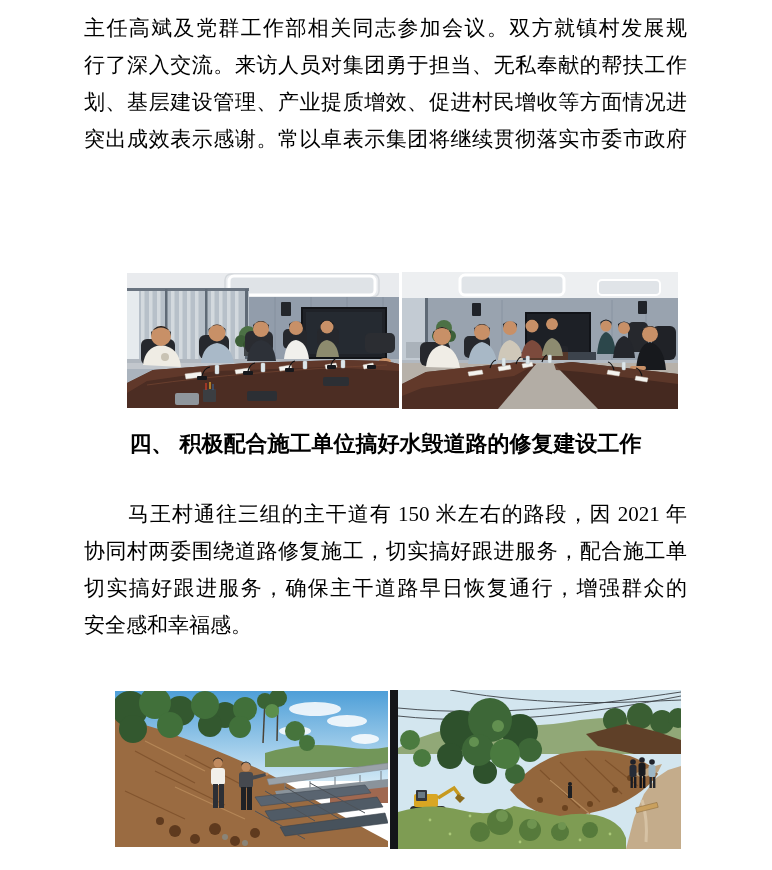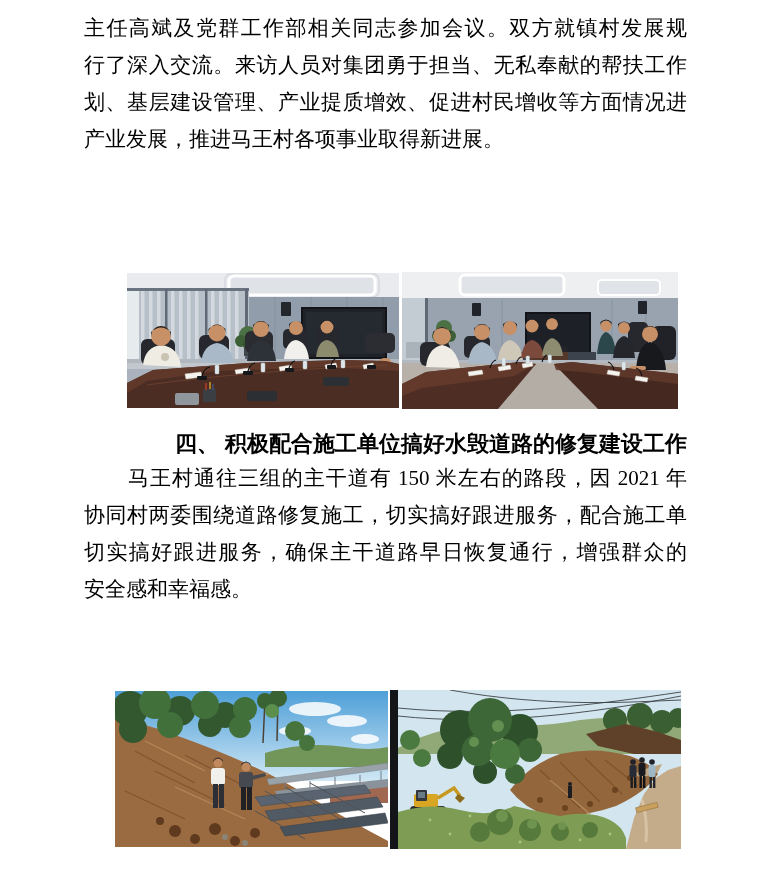--- a/index.html
+++ b/index.html
@@ -36,6 +36,7 @@
     <div class="tline">主任高斌及党群工作部相关同志参加会议。双方就镇村发展规</div>
     <div class="tline">行了深入交流。来访人员对集团勇于担当、无私奉献的帮扶工作</div>
     <div class="tline">划、基层建设管理、产业提质增效、促进村民增收等方面情况进</div>
+    <div class="tline">突出成效表示感谢。常以卓表示集团将继续贯彻落实市委市政府</div>
     <div class="tline last">产业发展，推进马王村各项事业取得新进展。</div>
   </div>
 

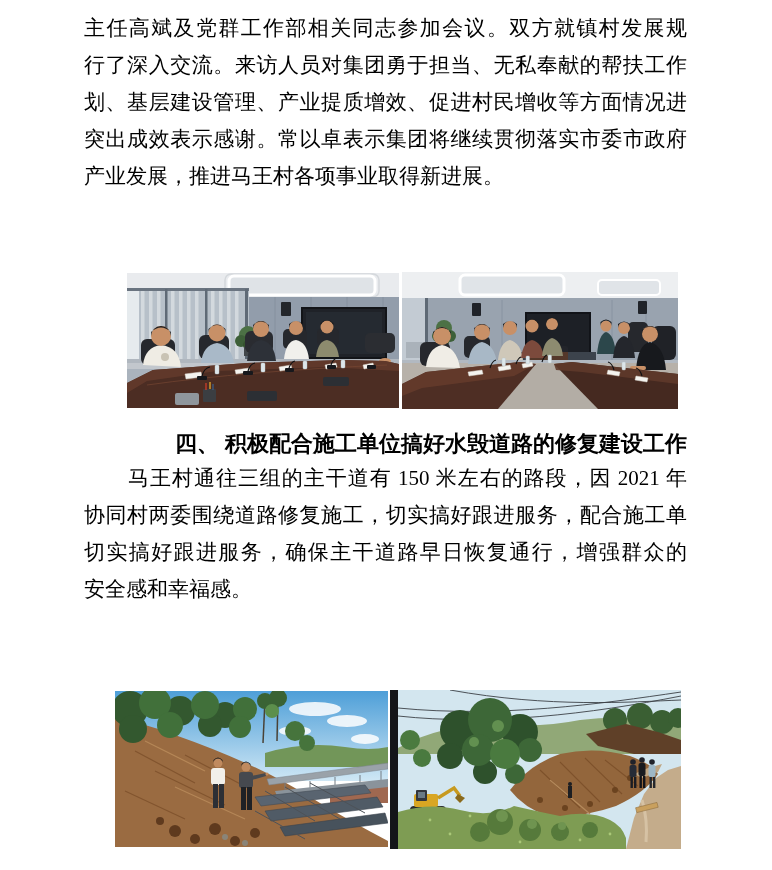--- a/index.html
+++ b/index.html
@@ -37,7 +37,6 @@
     <div class="tline">行了深入交流。来访人员对集团勇于担当、无私奉献的帮扶工作</div>
     <div class="tline">划、基层建设管理、产业提质增效、促进村民增收等方面情况进</div>
     <div class="tline">突出成效表示感谢。常以卓表示集团将继续贯彻落实市委市政府</div>
-    <div class="tline last">产业发展，推进马王村各项事业取得新进展。</div>
   </div>
 
   <div class="photo" id="photoA">

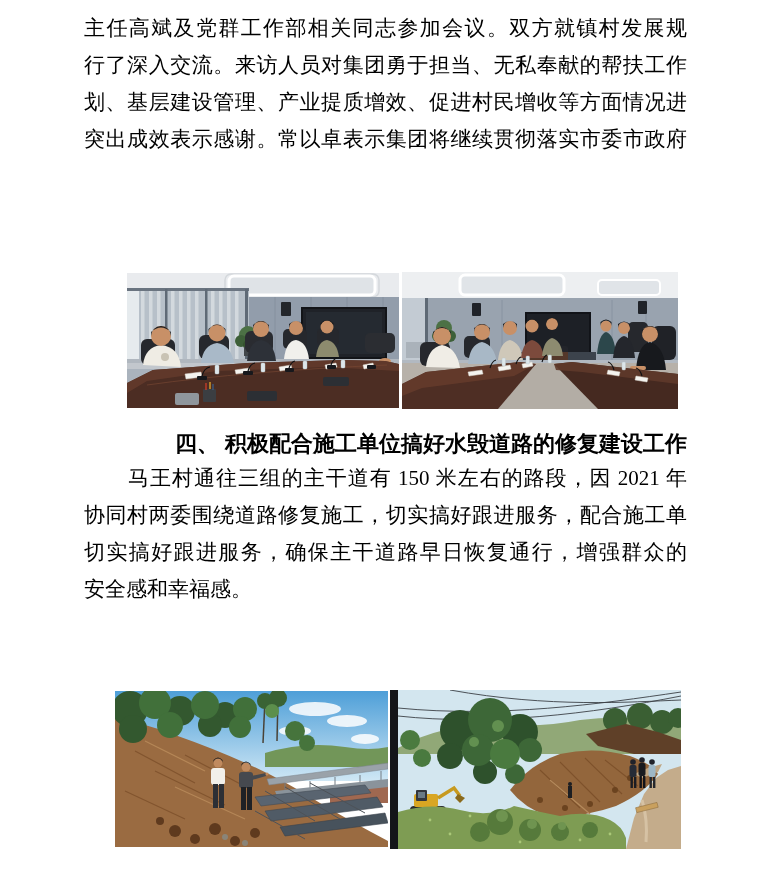--- a/index.html
+++ b/index.html
@@ -17,7 +17,7 @@
   .tline.indent { text-indent:44px; }
   .heading {
     position:absolute; left:84px; top:425px; width:603px; height:37px;
-    line-height:37px; text-align:right; font-weight:700; font-size:22px;
+    line-height:37px; text-align:center; font-weight:700; font-size:22px;
     font-family:"Liberation Sans","DejaVu Sans",sans-serif; color:#000;
   }
   .photo { position:absolute; overflow:hidden; }

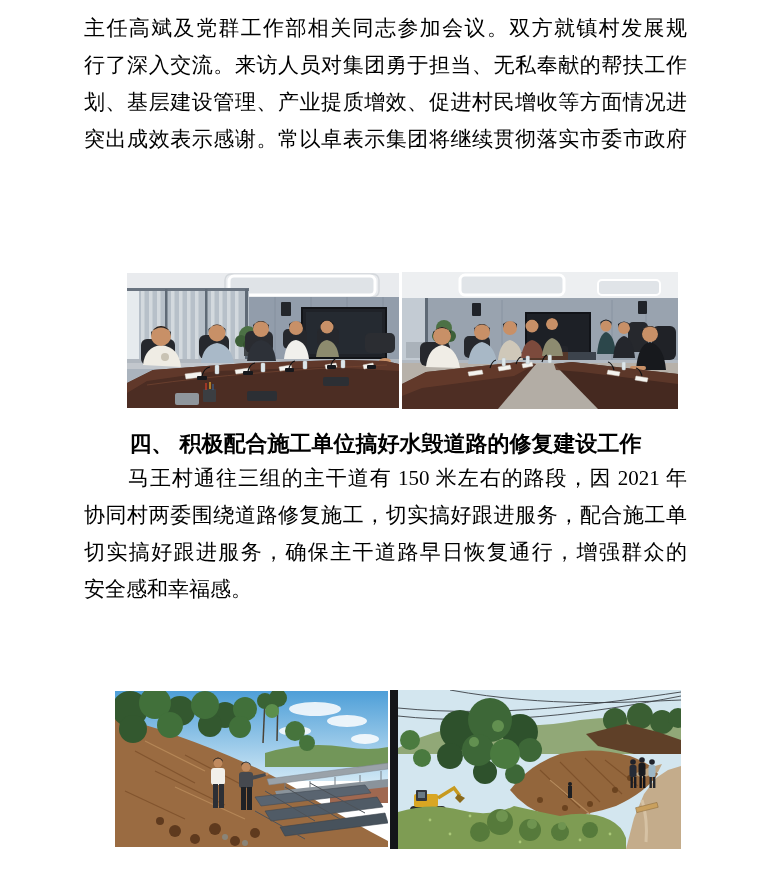--- a/index.html
+++ b/index.html
@@ -14,7 +14,7 @@
     text-align:justify; text-align-last:justify;
   }
   .tline.last { text-align-last:left; }
-  .tline.indent { text-indent:44px; }
+  .tline.indent { text-indent:44px;margin-top:36px; }
   .heading {
     position:absolute; left:84px; top:425px; width:603px; height:37px;
     line-height:37px; text-align:center; font-weight:700; font-size:22px;

